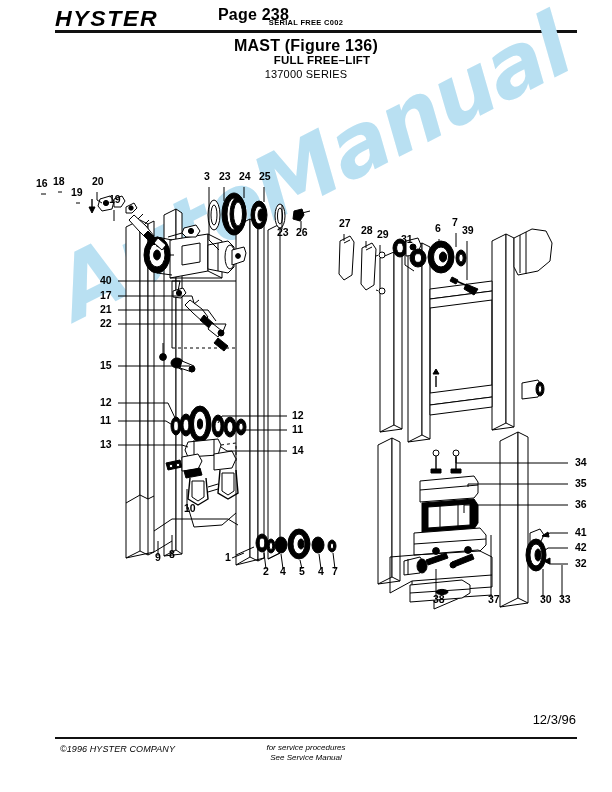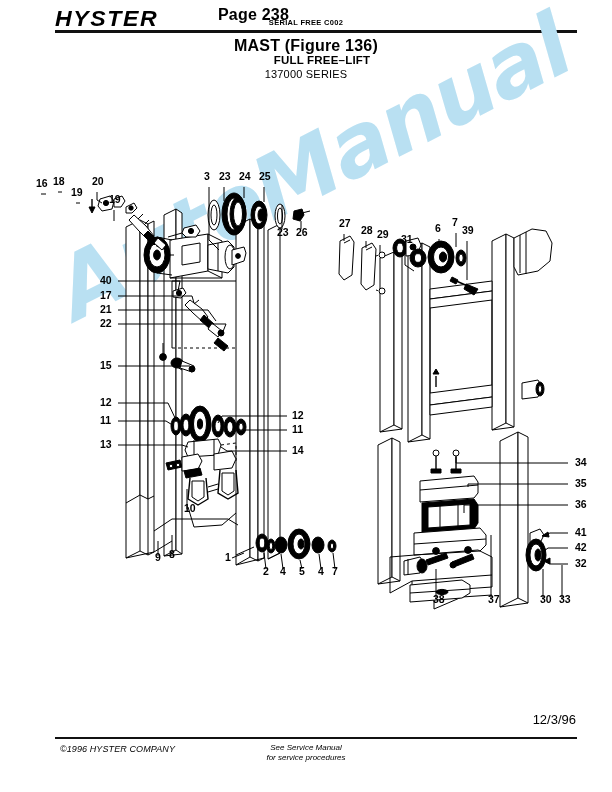--- a/index.html
+++ b/index.html
@@ -522,8 +522,8 @@
   <div class="rule-bot"></div>
   <div class="copy">©1996 HYSTER COMPANY</div>
   <div class="see-manual">
+    <div>for service procedures</div>
     <div>See Service Manual</div>
-    <div>for service procedures</div>
   </div>
   <div class="date">12/3/96</div>
 

